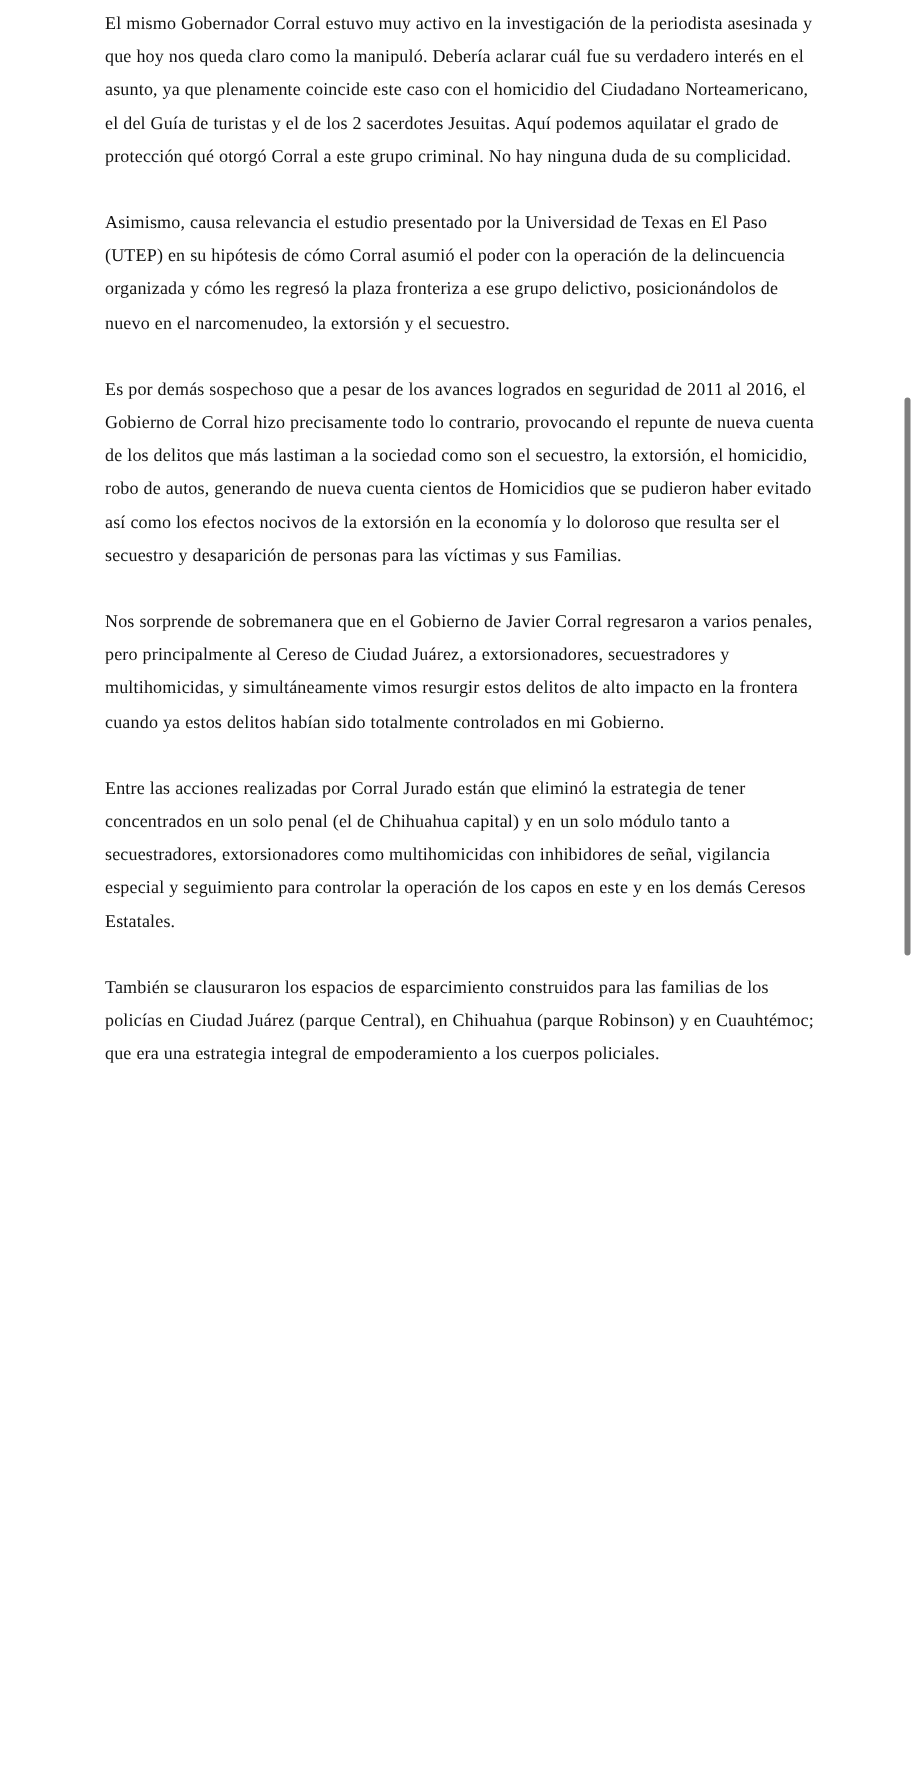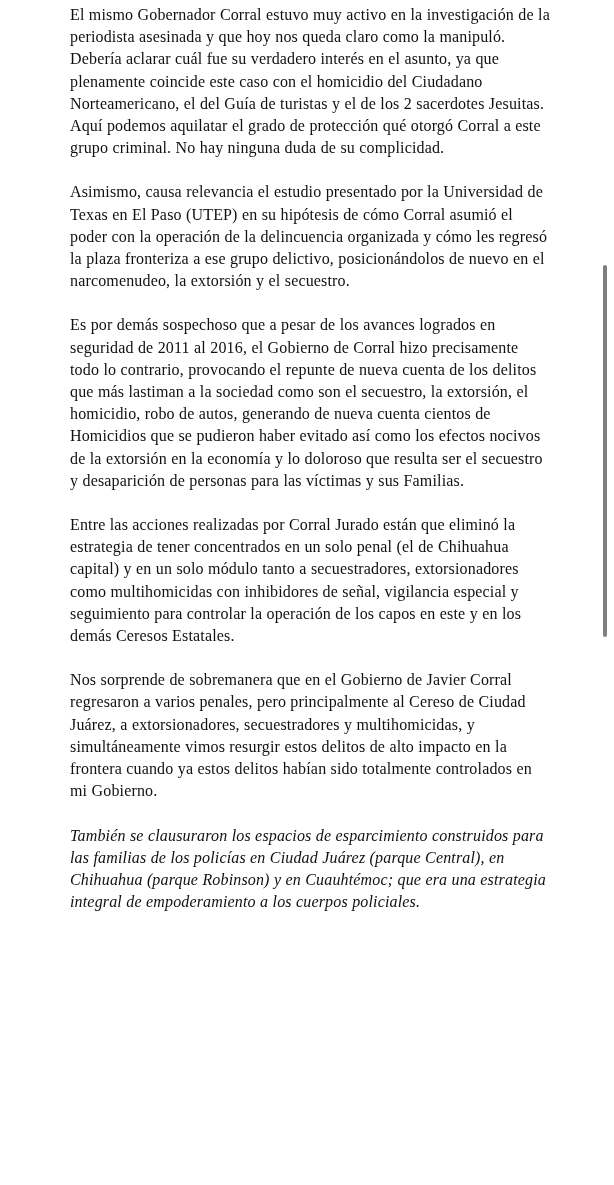--- a/index.html
+++ b/index.html
@@ -33,7 +33,7 @@
 
   .paragraph {
     margin: 0 0 22px 0;
-    font-size: 16px;
+    font-size: 12px;
     line-height: 22.2px;
     text-align: left;
     color: #101010;

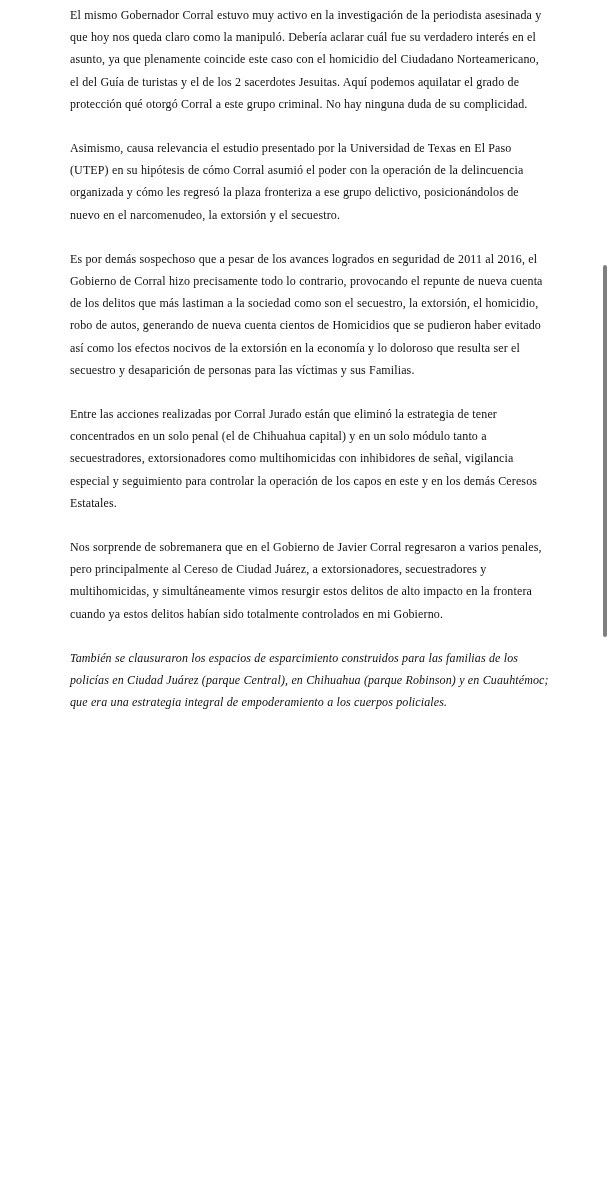--- a/index.html
+++ b/index.html
@@ -75,8 +75,8 @@
     <p class="paragraph">El mismo Gobernador Corral estuvo muy activo en la investigación de la periodista asesinada y que hoy nos queda claro como la manipuló. Debería aclarar cuál fue su verdadero interés en el asunto, ya que plenamente coincide este caso con el homicidio del Ciudadano Norteamericano, el del Guía de turistas y el de los 2 sacerdotes Jesuitas. Aquí podemos aquilatar el grado de protección qué otorgó Corral a este grupo criminal. No hay ninguna duda de su complicidad.</p>
     <p class="paragraph">Asimismo, causa relevancia el estudio presentado por la Universidad de Texas en El Paso (UTEP) en su hipótesis de cómo Corral asumió el poder con la operación de la delincuencia organizada y cómo les regresó la plaza fronteriza a ese grupo delictivo, posicionándolos de nuevo en el narcomenudeo, la extorsión y el secuestro.</p>
     <p class="paragraph">Es por demás sospechoso que a pesar de los avances logrados en seguridad de 2011 al 2016, el Gobierno de Corral hizo precisamente todo lo contrario, provocando el repunte de nueva cuenta de los delitos que más lastiman a la sociedad como son el secuestro, la extorsión, el homicidio, robo de autos, generando de nueva cuenta cientos de Homicidios que se pudieron haber evitado así como los efectos nocivos de la extorsión en la economía y lo doloroso que resulta ser el secuestro y desaparición de personas para las víctimas y sus Familias.</p>
+    <p class="paragraph">Nos sorprende de sobremanera que en el Gobierno de Javier Corral regresaron a varios penales, pero principalmente al Cereso de Ciudad Juárez, a extorsionadores, secuestradores y multihomicidas, y simultáneamente vimos resurgir estos delitos de alto impacto en la frontera cuando ya estos delitos habían sido totalmente controlados en mi Gobierno.</p>
     <p class="paragraph">Entre las acciones realizadas por Corral Jurado están que eliminó la estrategia de tener concentrados en un solo penal (el de Chihuahua capital) y en un solo módulo tanto a secuestradores, extorsionadores como multihomicidas con inhibidores de señal, vigilancia especial y seguimiento para controlar la operación de los capos en este y en los demás Ceresos Estatales.</p>
-    <p class="paragraph">Nos sorprende de sobremanera que en el Gobierno de Javier Corral regresaron a varios penales, pero principalmente al Cereso de Ciudad Juárez, a extorsionadores, secuestradores y multihomicidas, y simultáneamente vimos resurgir estos delitos de alto impacto en la frontera cuando ya estos delitos habían sido totalmente controlados en mi Gobierno.</p>
     <p class="paragraph">También se clausuraron los espacios de esparcimiento construidos para las familias de los policías en Ciudad Juárez (parque Central), en Chihuahua (parque Robinson) y en Cuauhtémoc; que era una estrategia integral de empoderamiento a los cuerpos policiales.</p>
   </div>
 

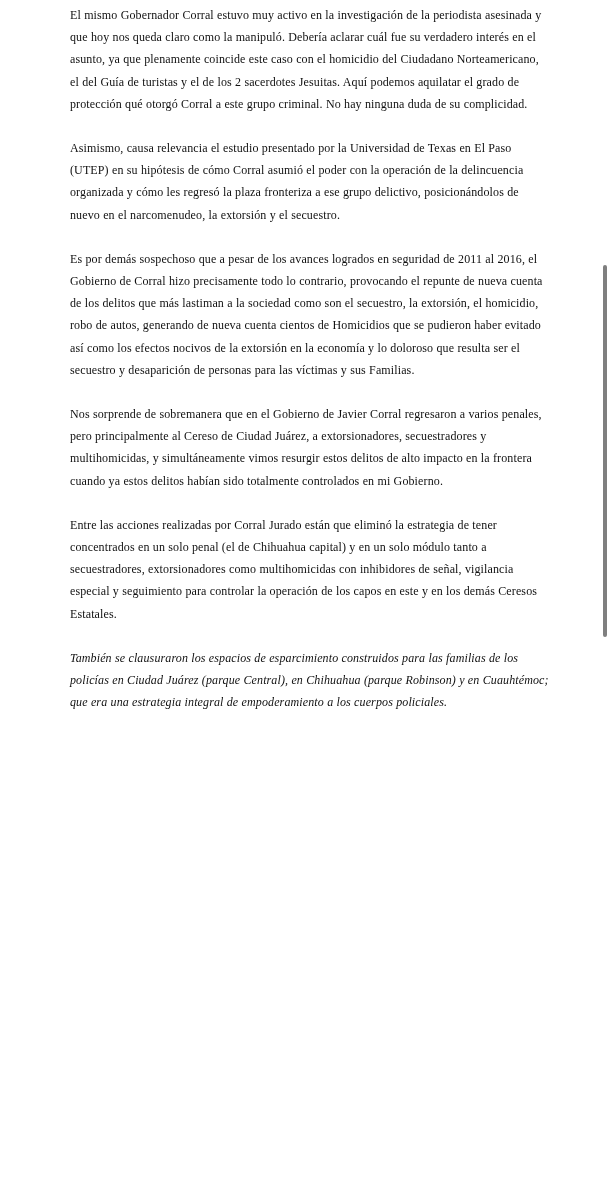--- a/index.html
+++ b/index.html
@@ -43,7 +43,6 @@
 
   .paragraph:last-child {
     margin-bottom: 0;
-    font-style: italic;
   }
 
   

